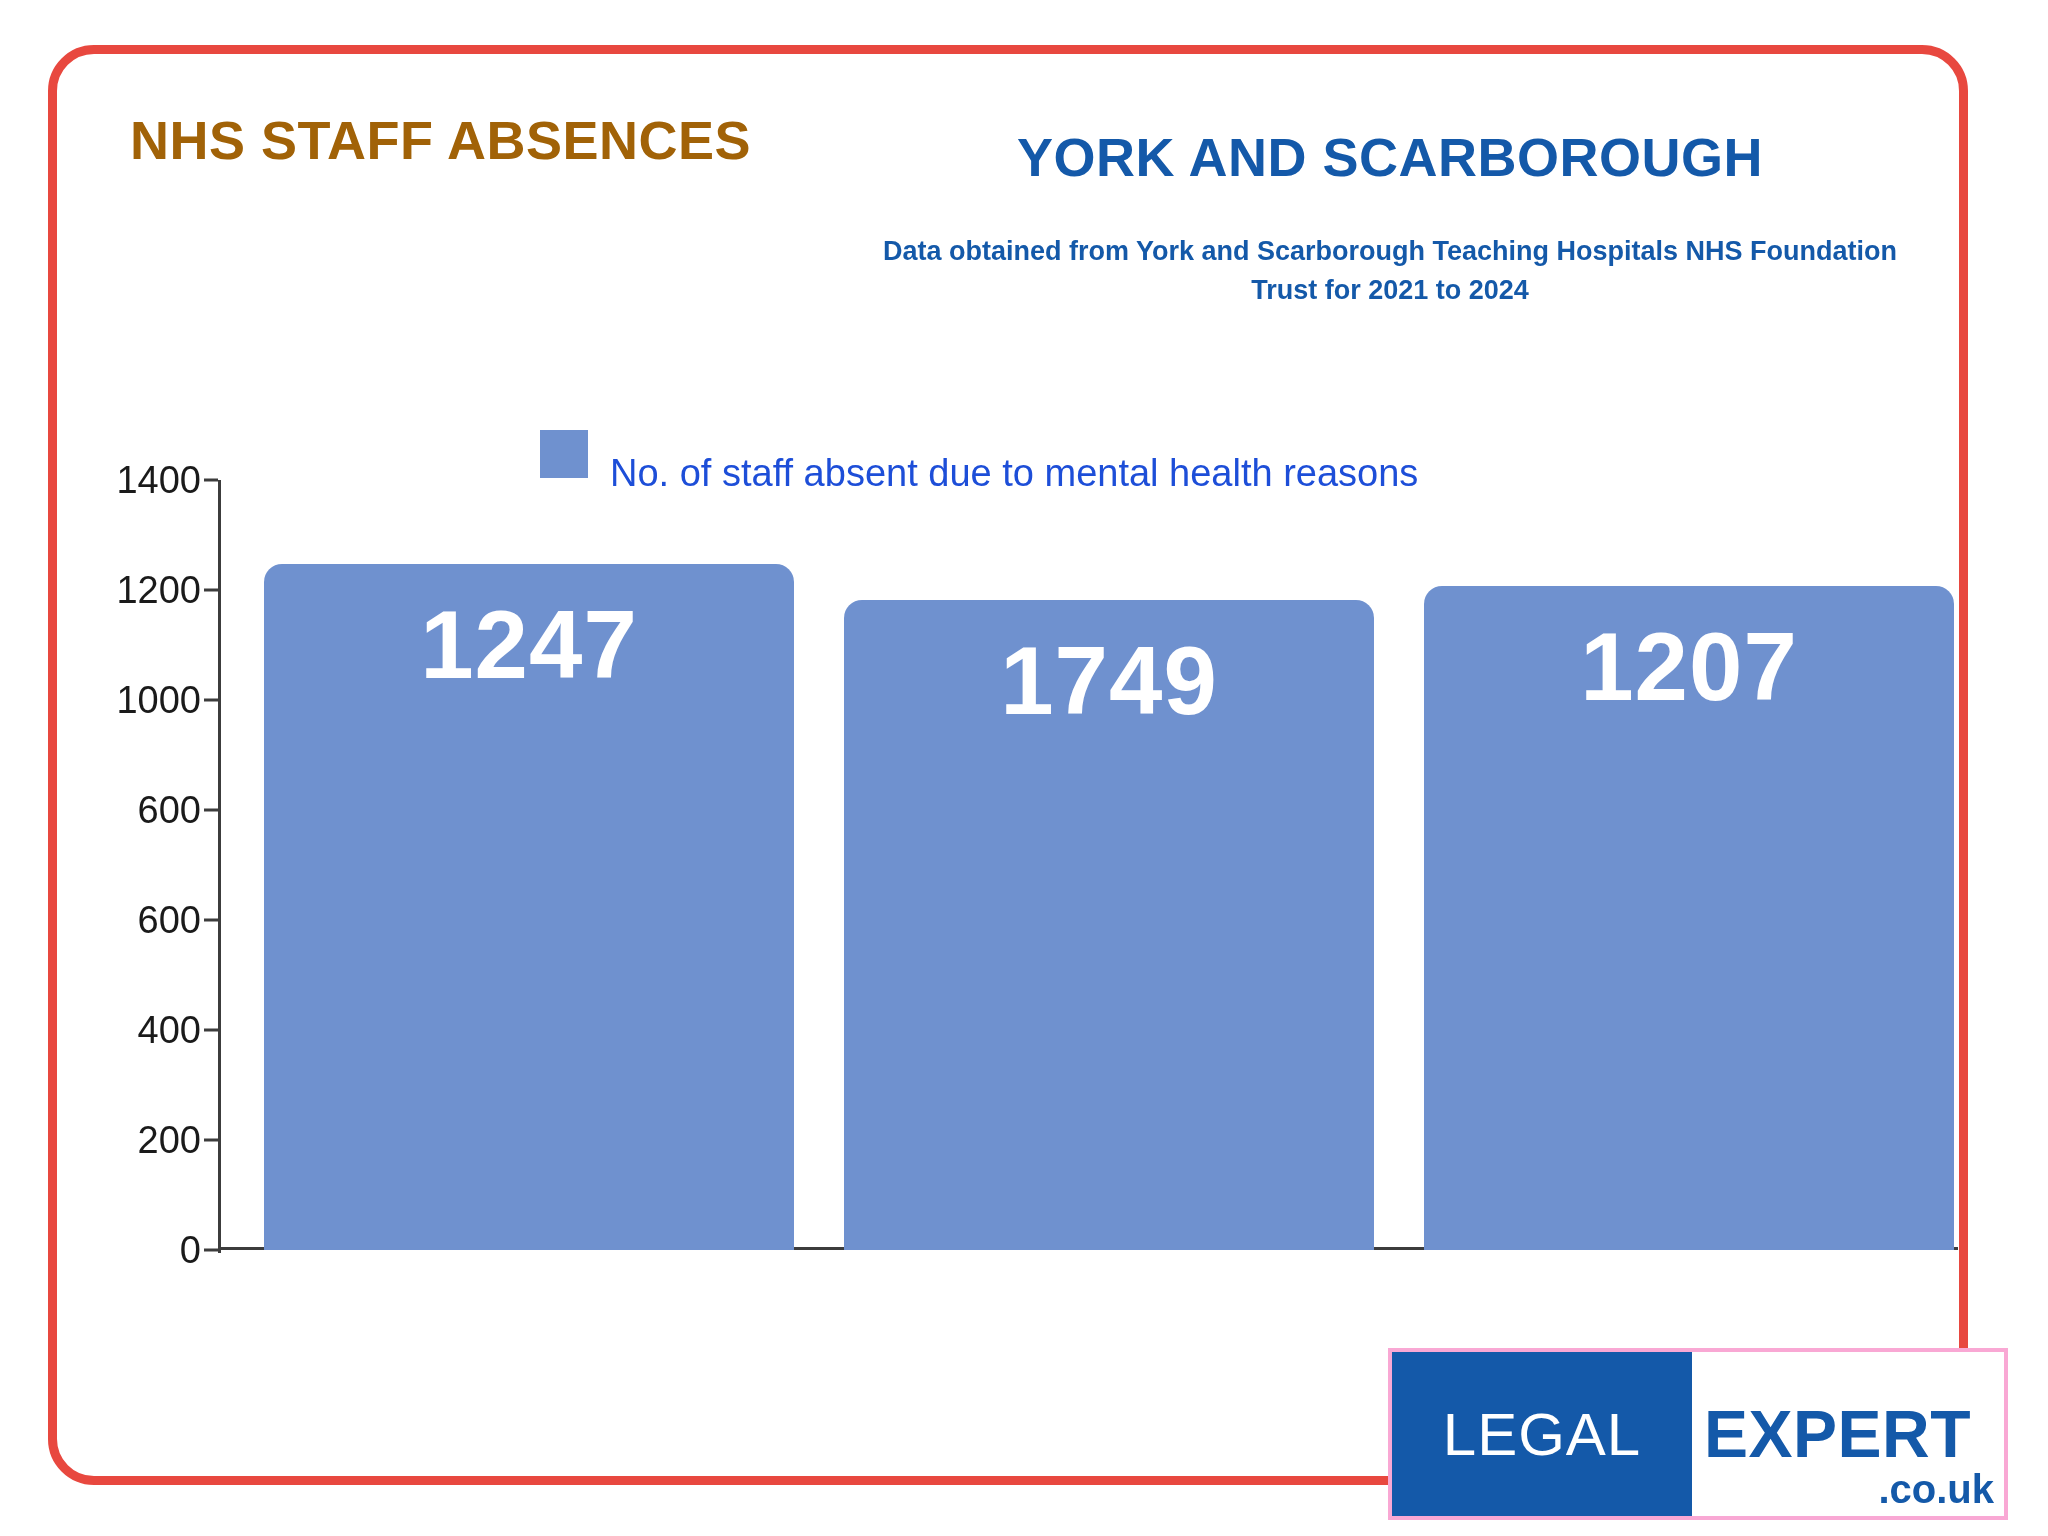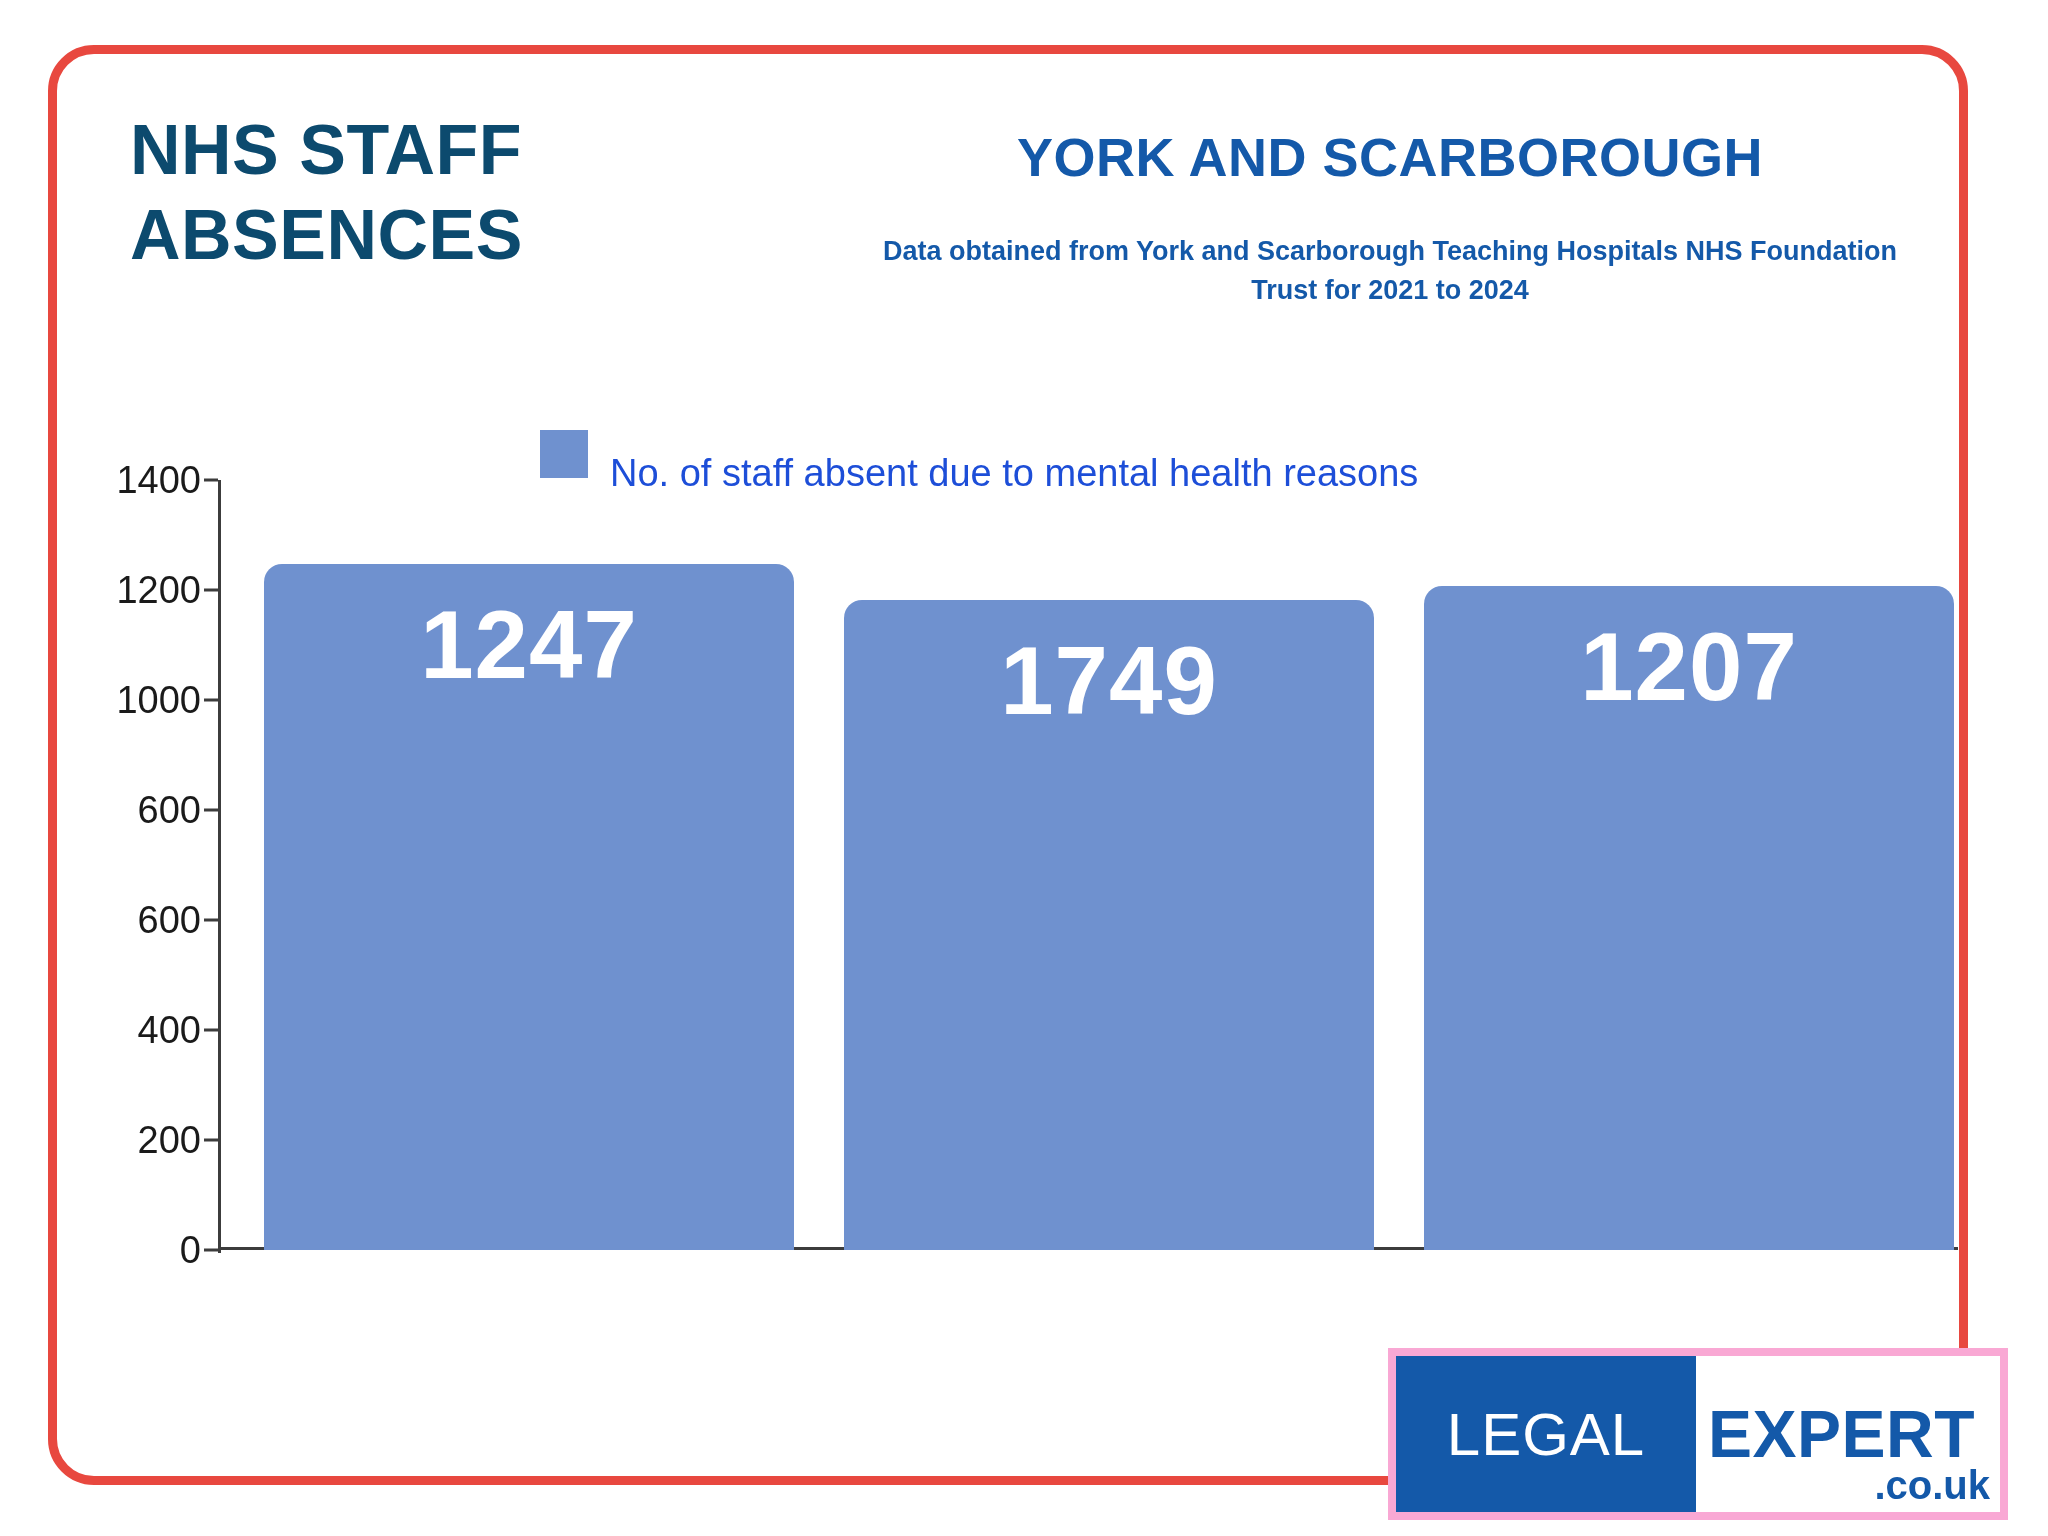--- a/index.html
+++ b/index.html
@@ -40,9 +40,9 @@
     left: 130px;
     top: 108px;
     width: 640px;
-    font-size: 70px;
-    font-weight: bold;
-    color: #0c4a6e;
+    font-size: 54px;
+    font-weight: bold;
+    color: #a16207;
     line-height: 1.22;
     letter-spacing: 0.5px;
   }

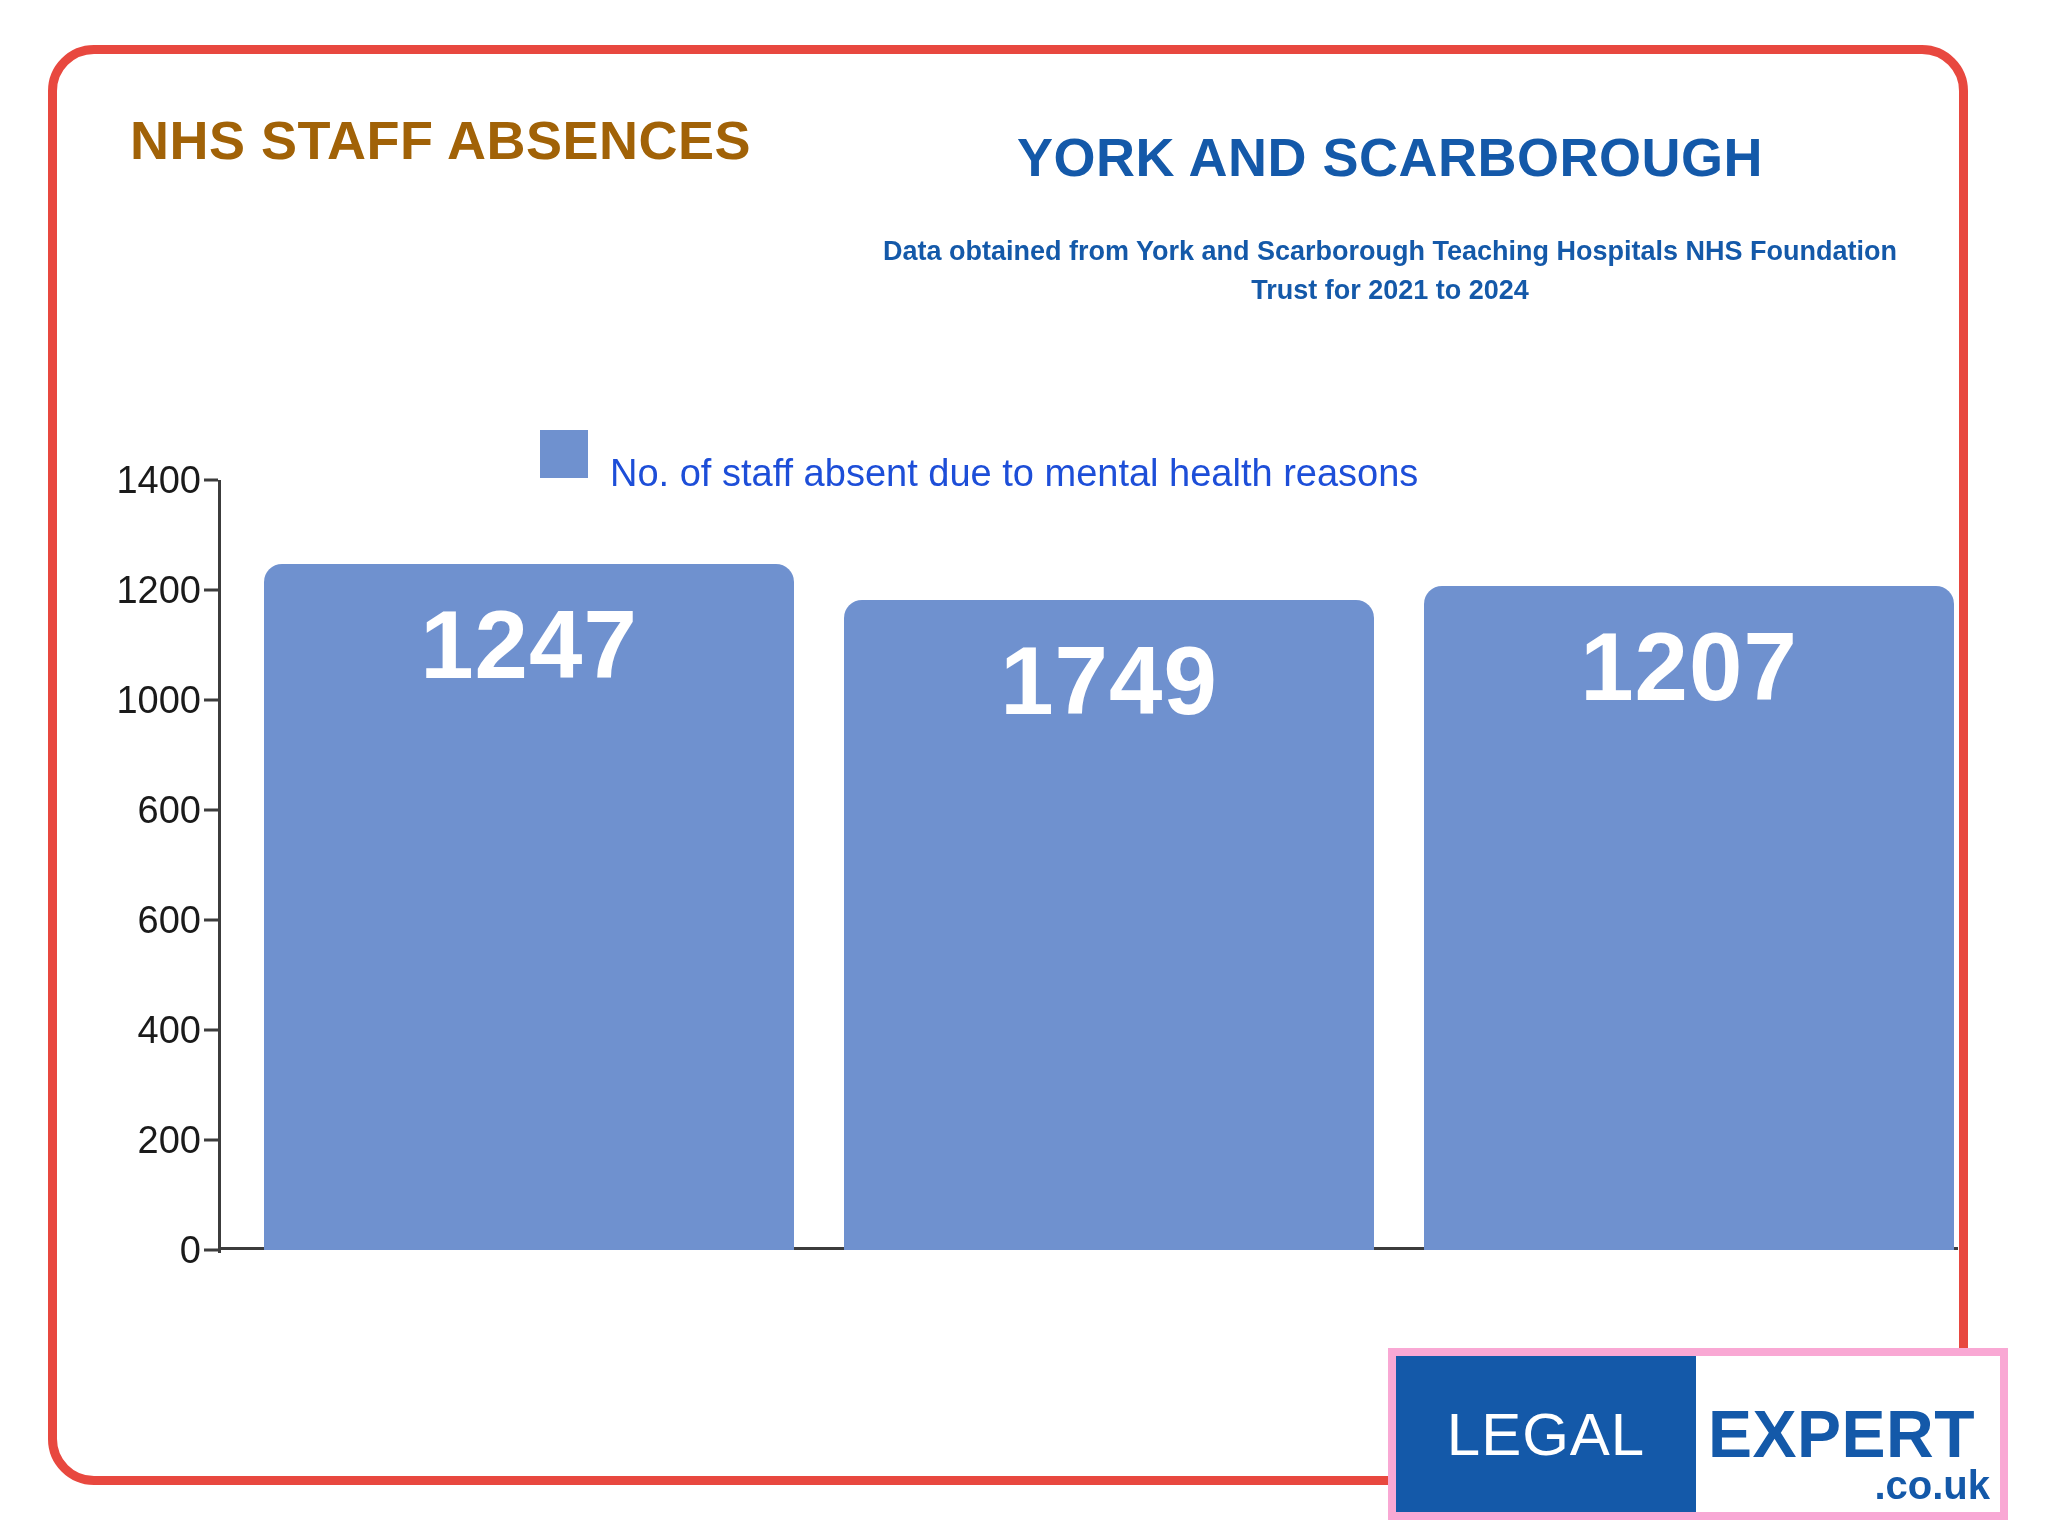--- a/index.html
+++ b/index.html
@@ -179,7 +179,7 @@
     top: 1348px;
     width: 620px;
     height: 172px;
-    border: 8px solid #f9a8d4;
+    border: 4px solid #f9a8d4;
     background: #ffffff;
     box-sizing: border-box;
     display: flex;

